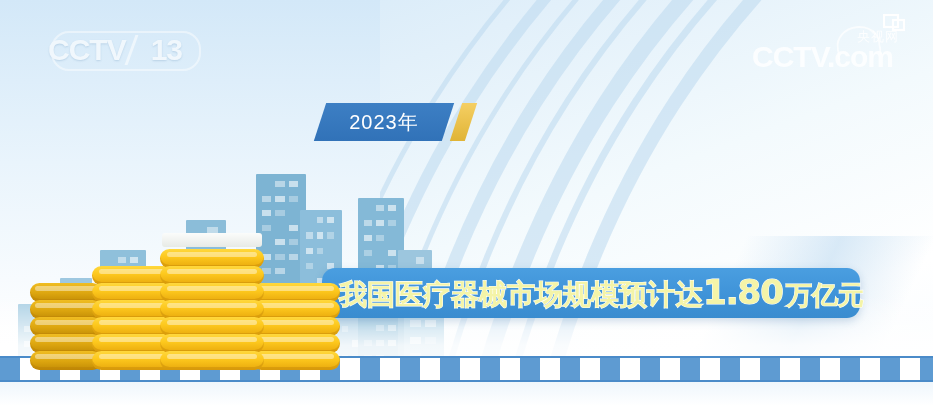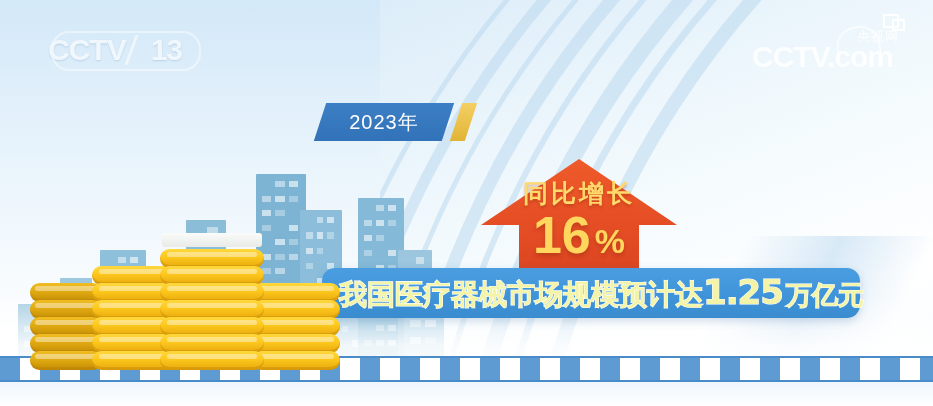--- a/index.html
+++ b/index.html
@@ -460,22 +460,6 @@
     <div class="year-text">2023年</div>
   </div>
 
-  <div class="arrow">
-    <svg viewBox="0 0 196 128" preserveAspectRatio="none">
-      <defs>
-        <linearGradient id="agrad" x1="0" y1="0" x2="0" y2="1">
-          <stop offset="0%" stop-color="#ef5a2a"></stop>
-          <stop offset="60%" stop-color="#e34c24"></stop>
-          <stop offset="100%" stop-color="#d8431f"></stop>
-        </linearGradient>
-      </defs>
-      <path d="M98,2 L196,68 L158,68 L158,128 L38,128 L38,68 L0,68 Z" fill="url(#agrad)"></path>
-    </svg>
-    <div class="arrow-label">同比增长</div>
-    <div class="arrow-value">
-      <span class="num">16</span><span class="pct">%</span>
-    </div>
-  </div>
 
   <div class="banner">
     <div class="banner-text">

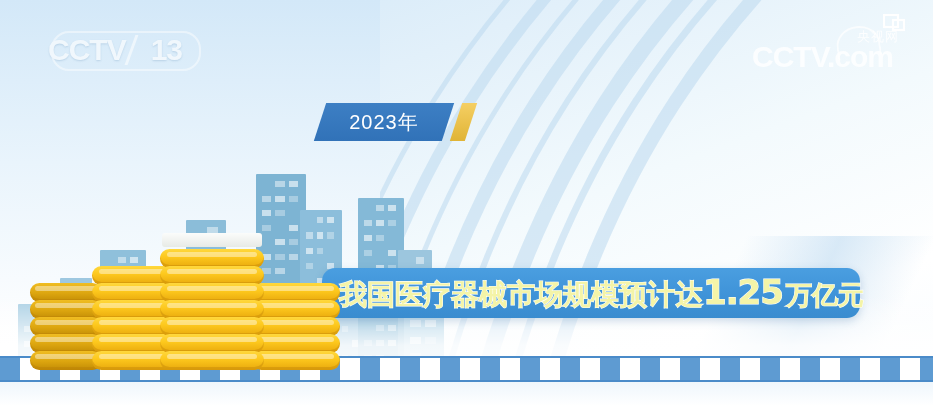--- a/index.html
+++ b/index.html
@@ -463,7 +463,7 @@
 
   <div class="banner">
     <div class="banner-text">
-      <span>我国医疗器械市场规模预计达</span><span class="big">1.25</span><span class="tail">万亿元</span>
+      <span>我国医疗器械市场规模预计达</span><span class="big">1.80</span><span class="tail">万亿元</span>
     </div>
   </div>
 

